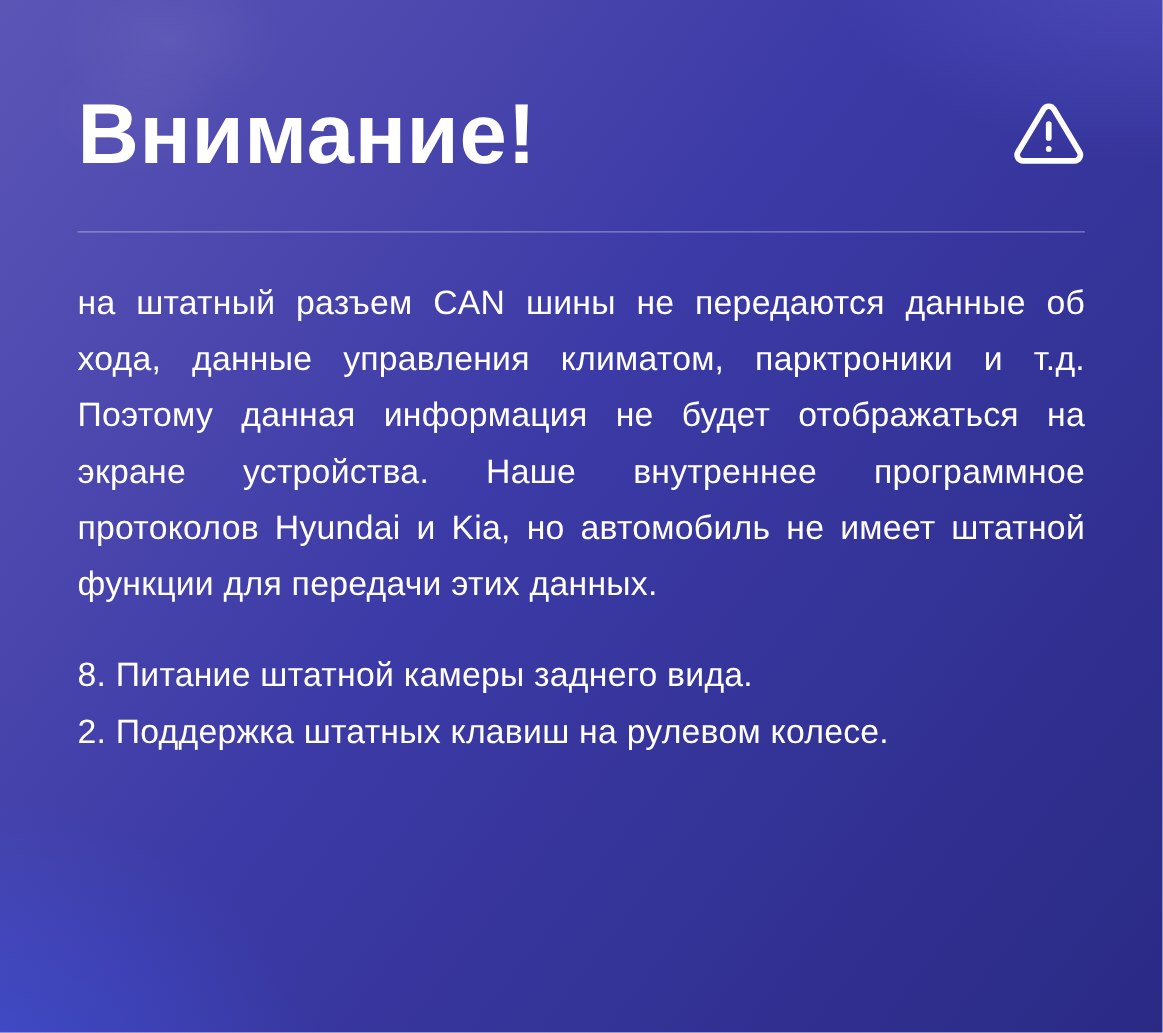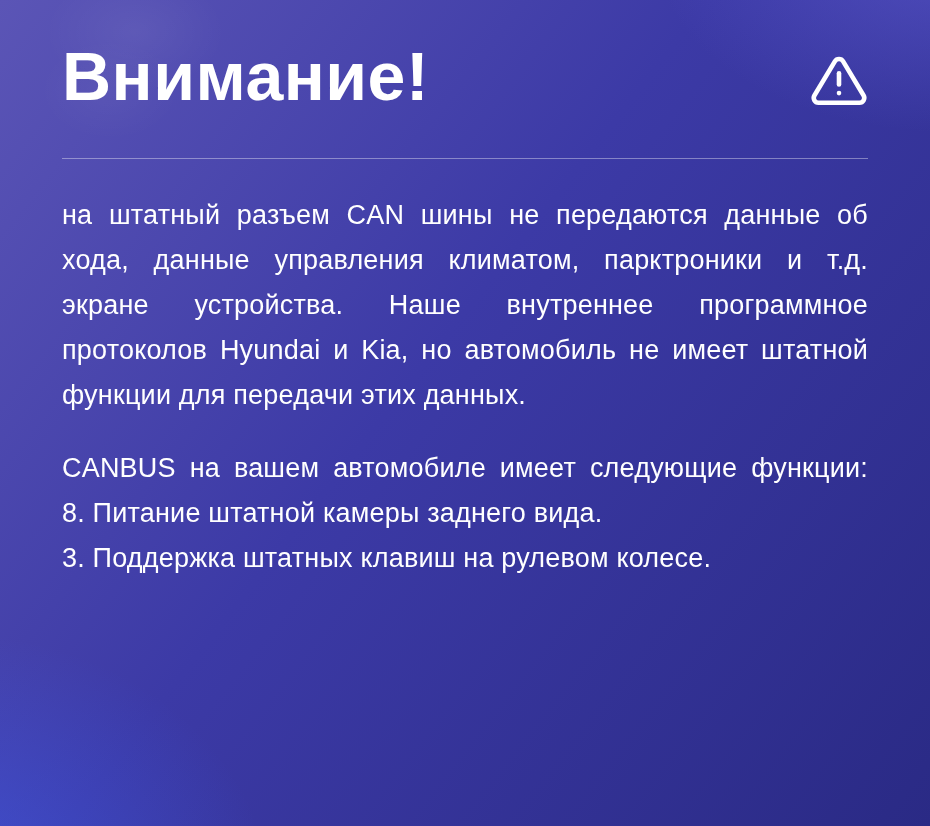--- a/index.html
+++ b/index.html
@@ -29,8 +29,8 @@
   .header {
     display: flex;
     justify-content: space-between;
-    align-items: flex-start;
-    padding-top: 42px;
+    align-items: flex-end;
+    padding-top: 68px;
   }
   .title {
     margin: 0;

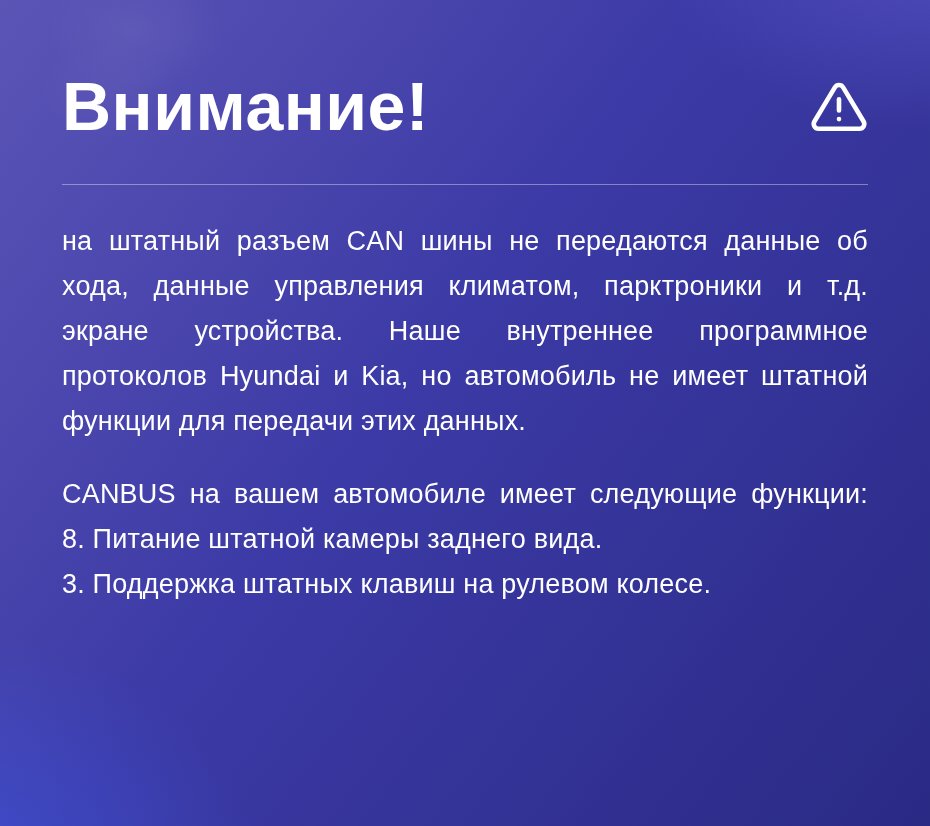--- a/index.html
+++ b/index.html
@@ -89,6 +89,7 @@
   <p class="para">
     <span class="line just">на штатный разъем CAN шины не передаются данные об</span>
     <span class="line just">хода, данные управления климатом, парктроники и т.д.</span>
+    <span class="line just">Поэтому данная информация не будет отображаться на</span>
     <span class="line just">экране устройства. Наше внутреннее программное</span>
     <span class="line just">протоколов Hyundai и Kia, но автомобиль не имеет штатной</span>
     <span class="line">функции для передачи этих данных.</span>

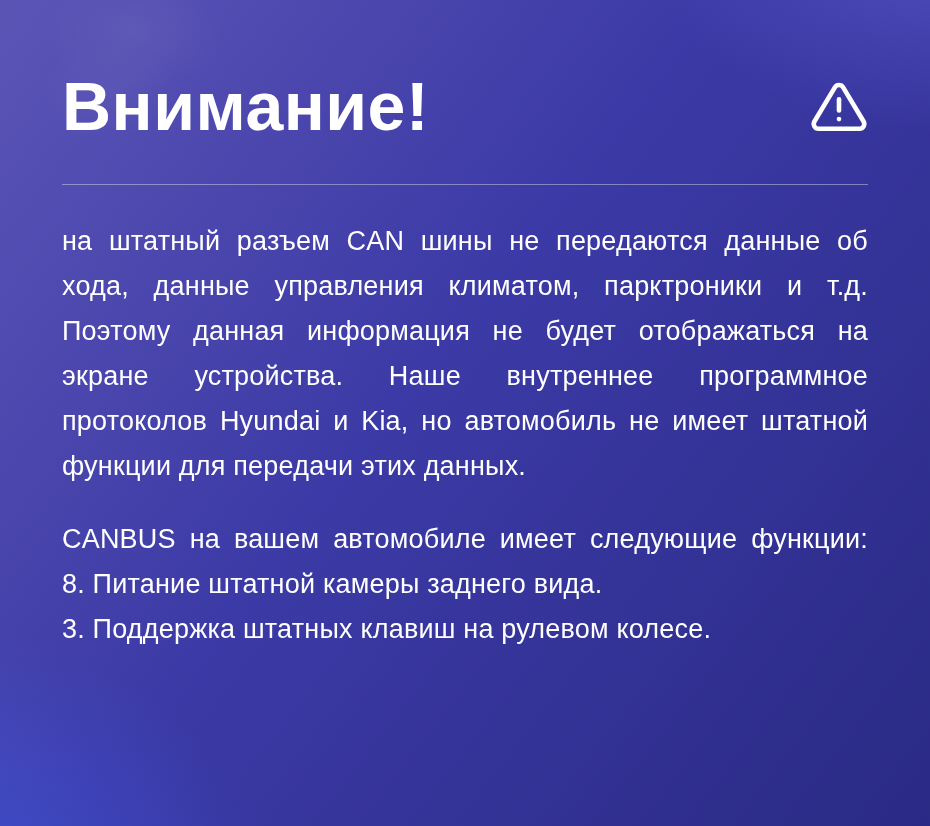--- a/index.html
+++ b/index.html
@@ -96,7 +96,6 @@
   </p>
 
   <p class="para para2">
-    <span class="line just">CANBUS на вашем автомобиле имеет следующие функции:</span>
     <span class="line">8. Питание штатной камеры заднего вида.</span>
     <span class="line">3. Поддержка штатных клавиш на рулевом колесе.</span>
   </p>

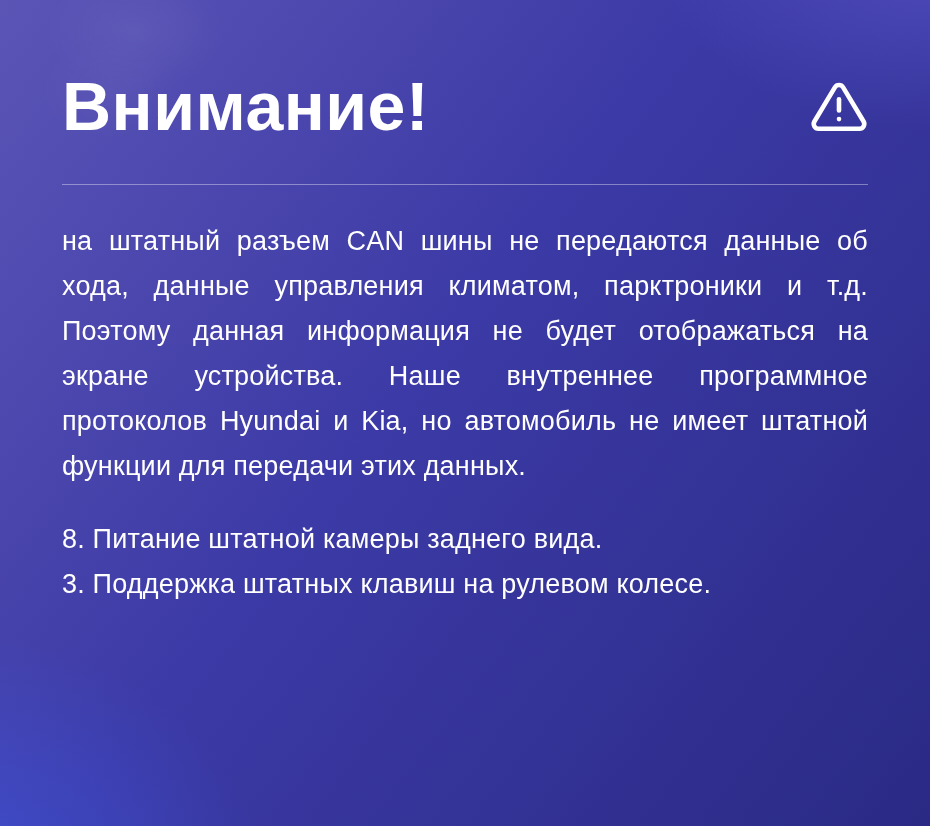--- a/index.html
+++ b/index.html
@@ -97,7 +97,7 @@
 
   <p class="para para2">
     <span class="line">8. Питание штатной камеры заднего вида.</span>
-    <span class="line">3. Поддержка штатных клавиш на рулевом колесе.</span>
+    <span class="line">2. Поддержка штатных клавиш на рулевом колесе.</span>
   </p>
 
 </div>

